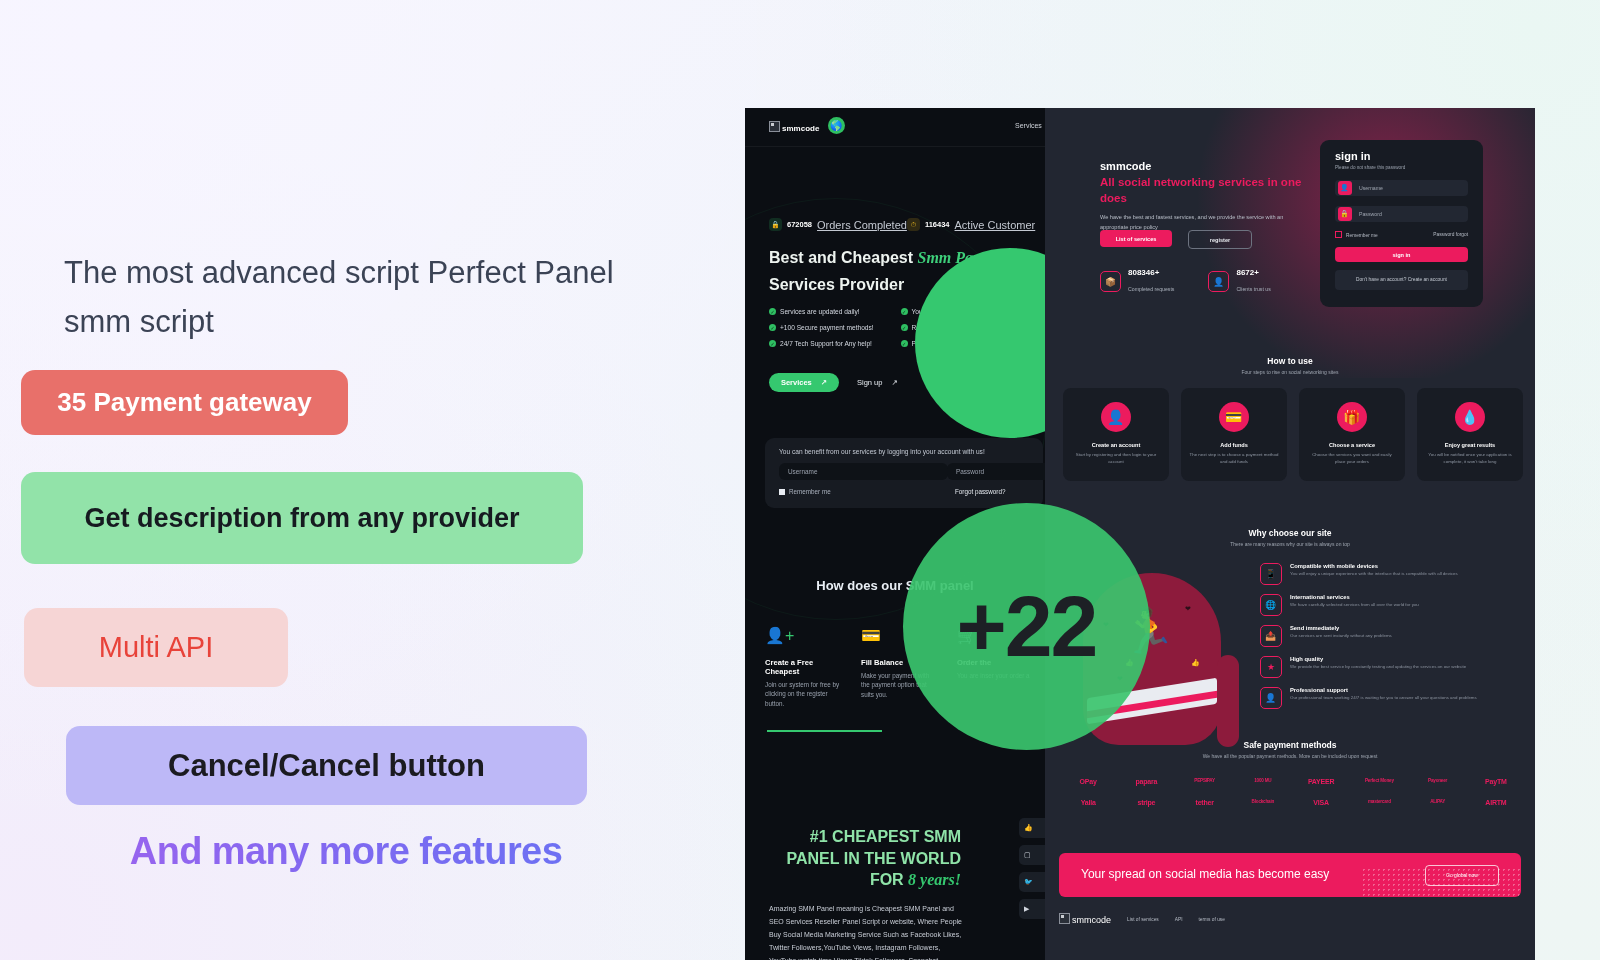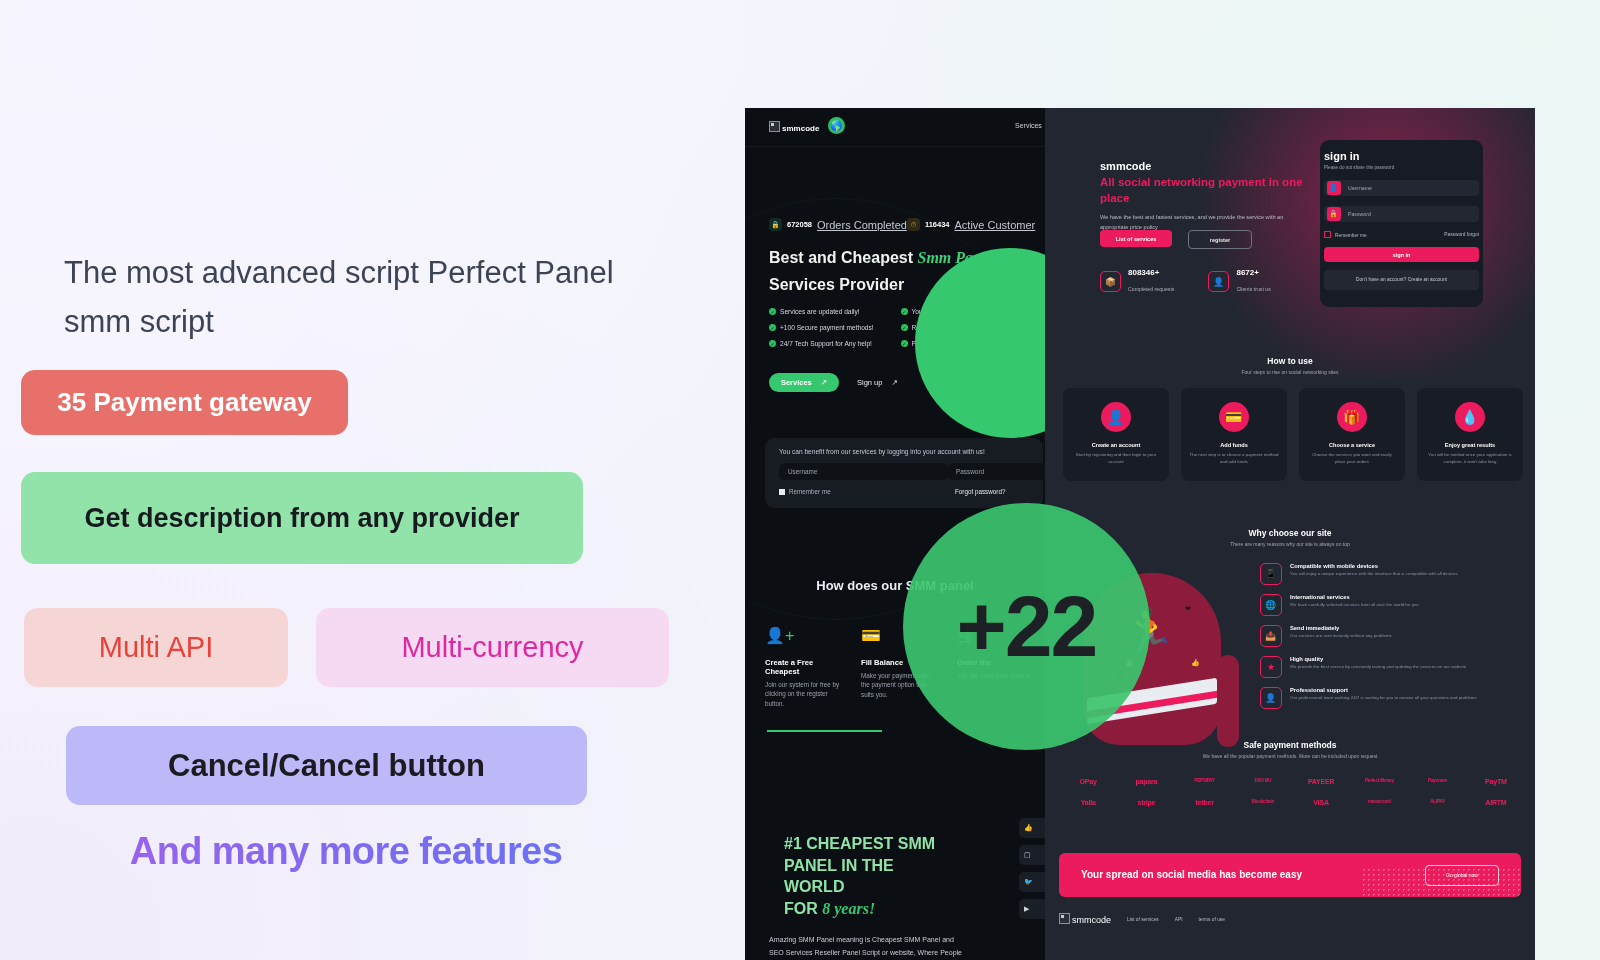--- a/index.html
+++ b/index.html
@@ -164,7 +164,7 @@
   .rs .l{font-size:5.2px;color:#a9b0bb;}
 
   .signin{position:absolute;left:275px;top:32px;width:163px;height:167px;
-          border-radius:9px;background:#171b23;padding:10px 4px;box-sizing:border-box;}
+          border-radius:9px;background:#171b23;padding:10px 15px;box-sizing:border-box;}
   .signin h3{margin:0;font-size:11px;color:#fff;font-weight:700;}
   .signin .sub{font-size:4.6px;color:#9aa1ad;margin-top:3px;}
   .sin{margin-top:10px;height:16px;border-radius:4px;background:#222732;

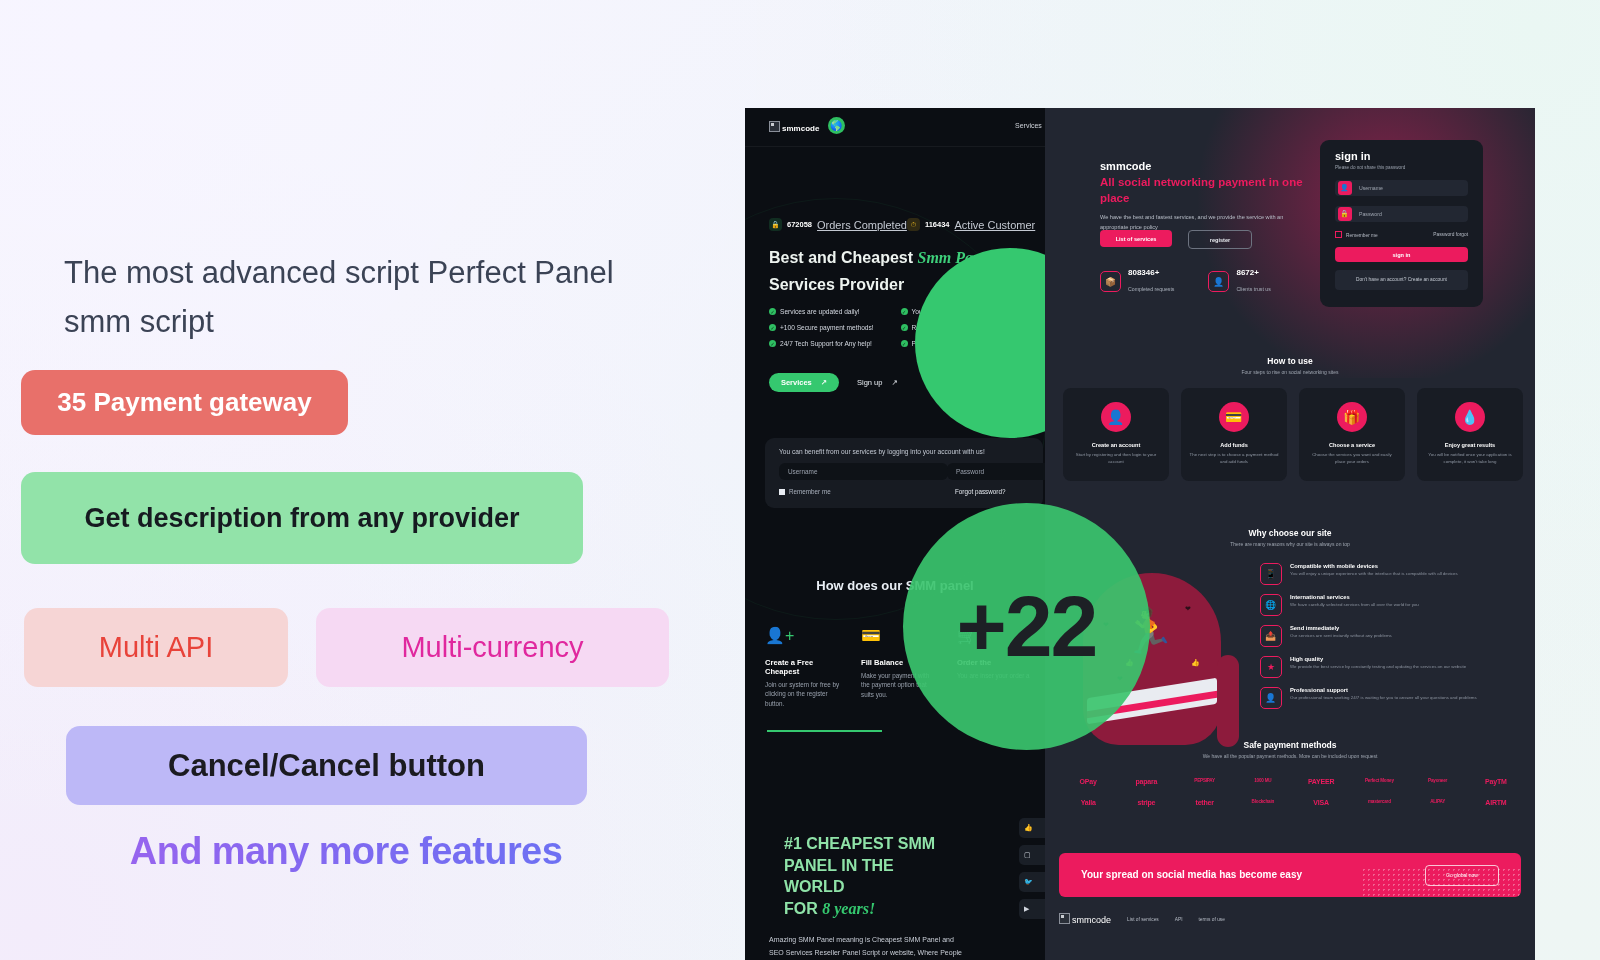--- a/index.html
+++ b/index.html
@@ -382,7 +382,7 @@
 
     <div class="rk r-brand">
       <div class="nm">smmcode</div>
-      <div class="hl">All social networking payment in one place</div>
+      <div class="hl">All social networking services in one does</div>
       <div class="ds">We have the best and fastest services, and we provide the service with an appropriate price policy</div>
     </div>
 

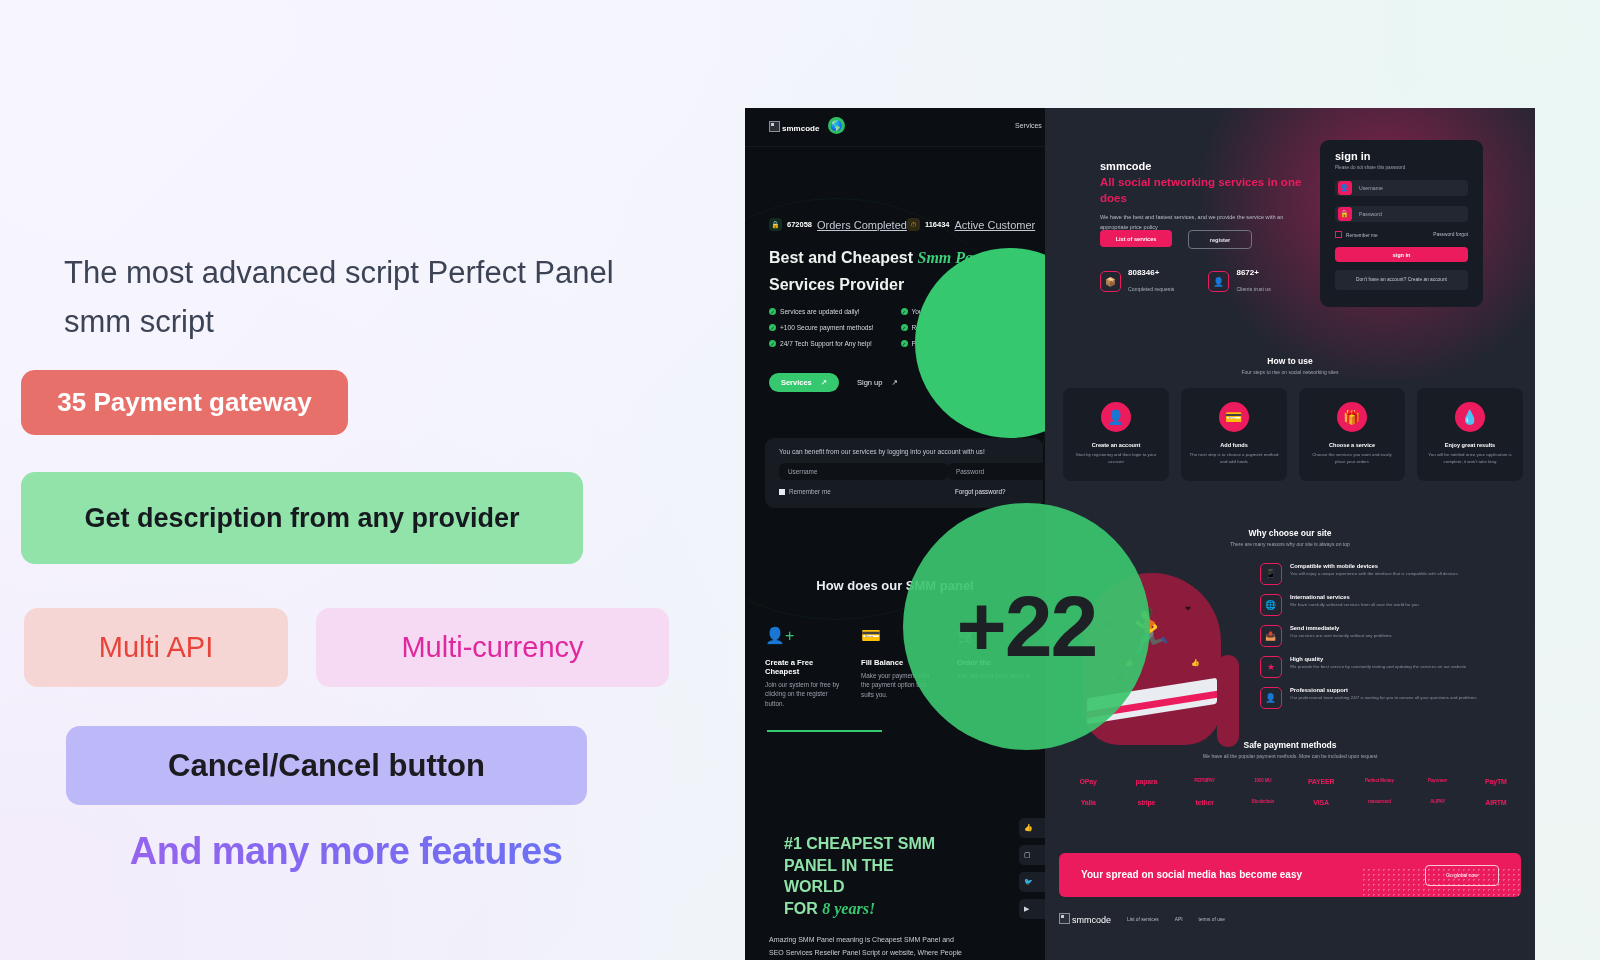--- a/index.html
+++ b/index.html
@@ -253,9 +253,6 @@
   <div class="pill p4">
     <span>Multi API</span>
     </div>
-  <div class="pill p5">
-    <span>Multi-currency</span>
-    </div>
   <div class="pill p6">
     <span>Cancel/Cancel button</span>
     </div>

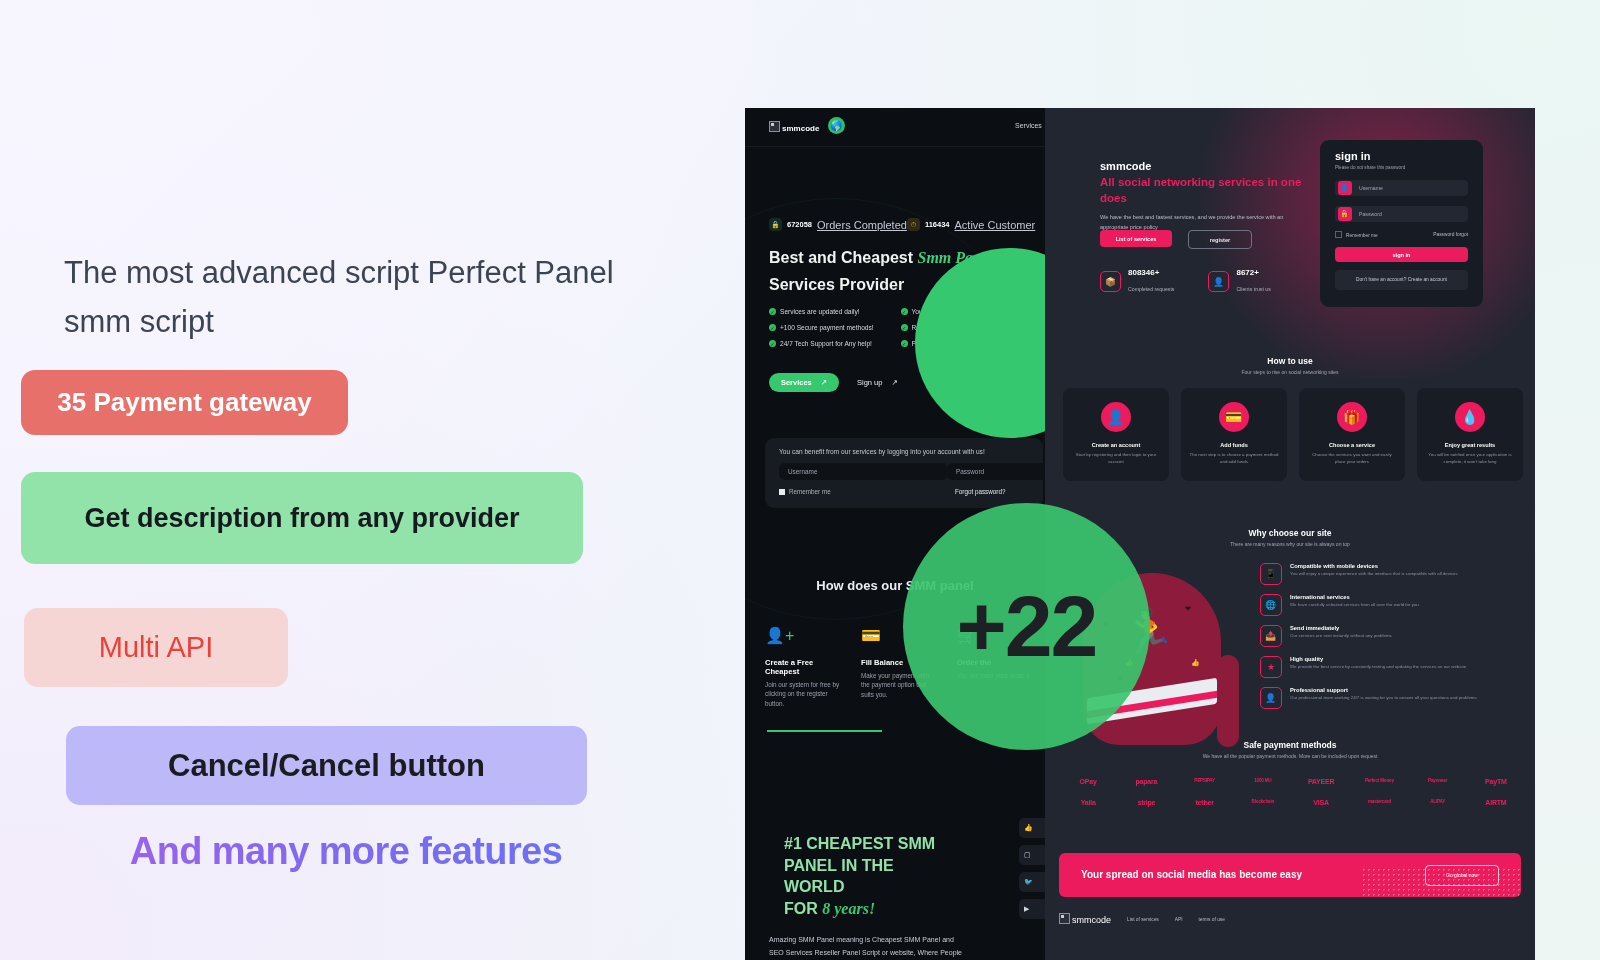--- a/index.html
+++ b/index.html
@@ -135,7 +135,7 @@
   .greenbar{position:absolute;left:22px;top:622px;width:115px;height:2px;background:#35c86f;}
 
   .cheap{position:absolute;left:24px;top:710px;width:200px;}
-  .cheap h2{margin:15px;font-size:16px;line-height:1.35;font-weight:700;color:#fff;}
+  .cheap h2{margin:8px;font-size:16px;line-height:1.35;font-weight:700;color:#fff;text-align:right;}
   .cheap h2 .g{color:#8fe3a8;}
   .cheap h2 .scr{color:#35c86f;font-style:italic;font-family:"Liberation Serif",serif;}
   .cheap p{margin:12px 0 0;font-size:7px;line-height:1.85;color:#c9ced7;}

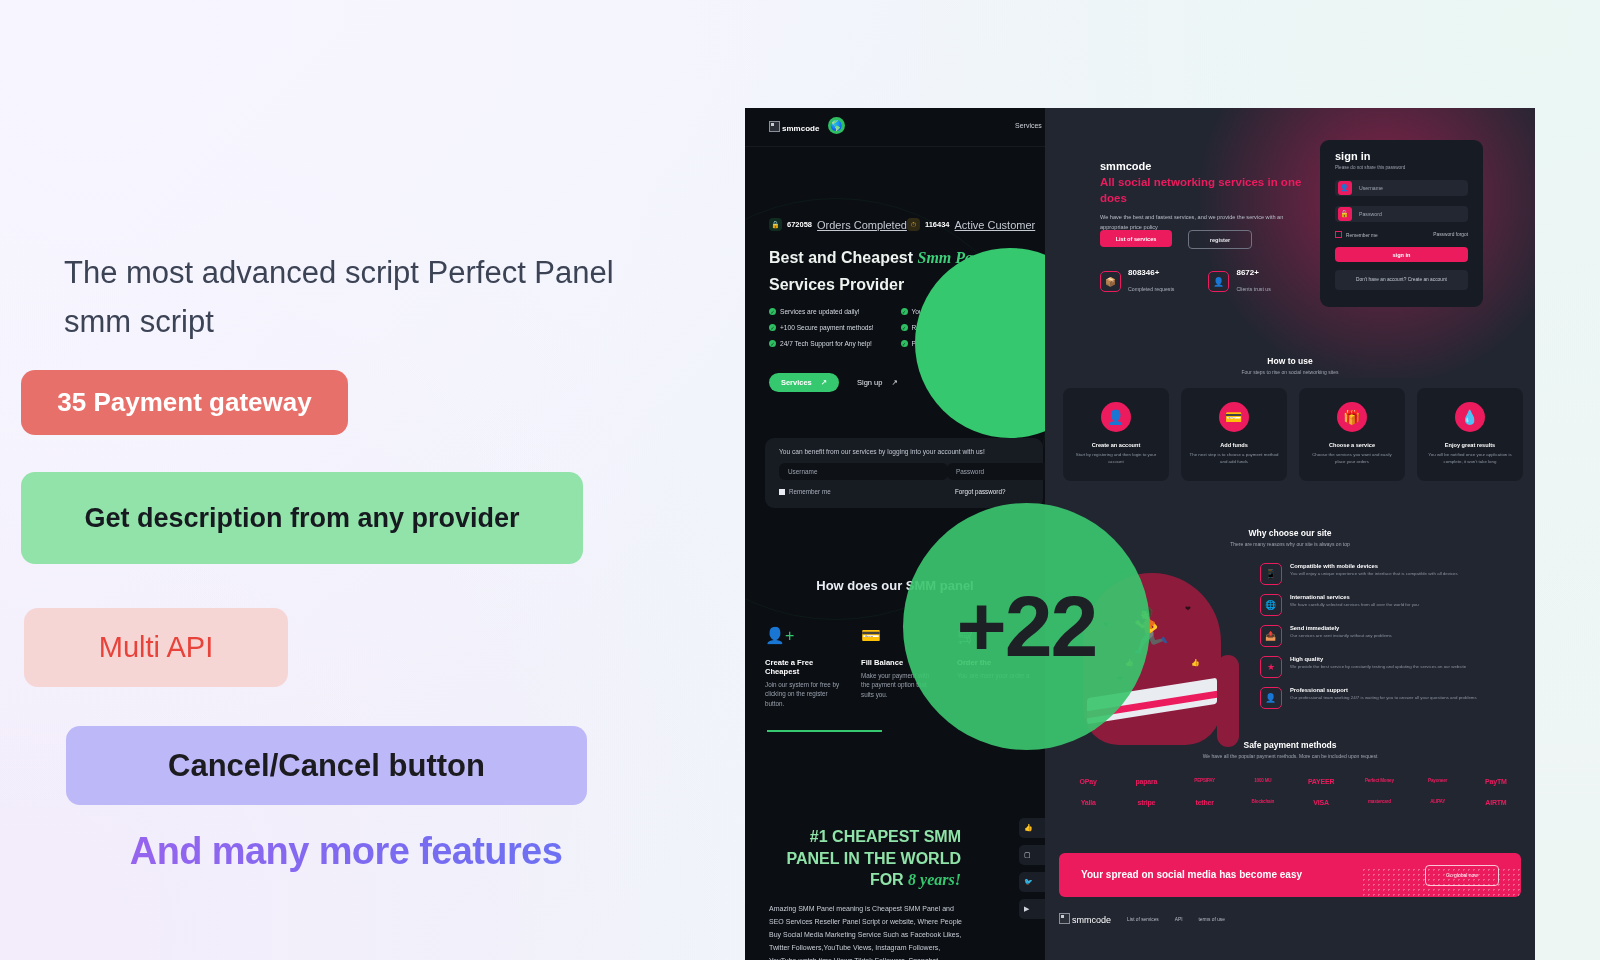--- a/index.html
+++ b/index.html
@@ -219,7 +219,7 @@
   .cta{position:absolute;left:14px;top:745px;width:462px;height:44px;border-radius:6px;
        background:#ec1b5e;display:flex;align-items:center;justify-content:space-between;
        padding:0 22px;box-sizing:border-box;overflow:hidden;}
-  .cta .tx{font-size:10px;font-weight:700;color:#fff;line-height:1.45;}
+  .cta .tx{font-size:12px;font-weight:400;color:#fff;line-height:1.45;}
   .cta .gb{width:72px;height:19px;border:1px solid rgba(255,255,255,.75);border-radius:4px;
            display:flex;align-items:center;justify-content:center;font-size:5px;color:#fff;}
   .cta .dots{position:absolute;right:0;bottom:0;width:160px;height:30px;

